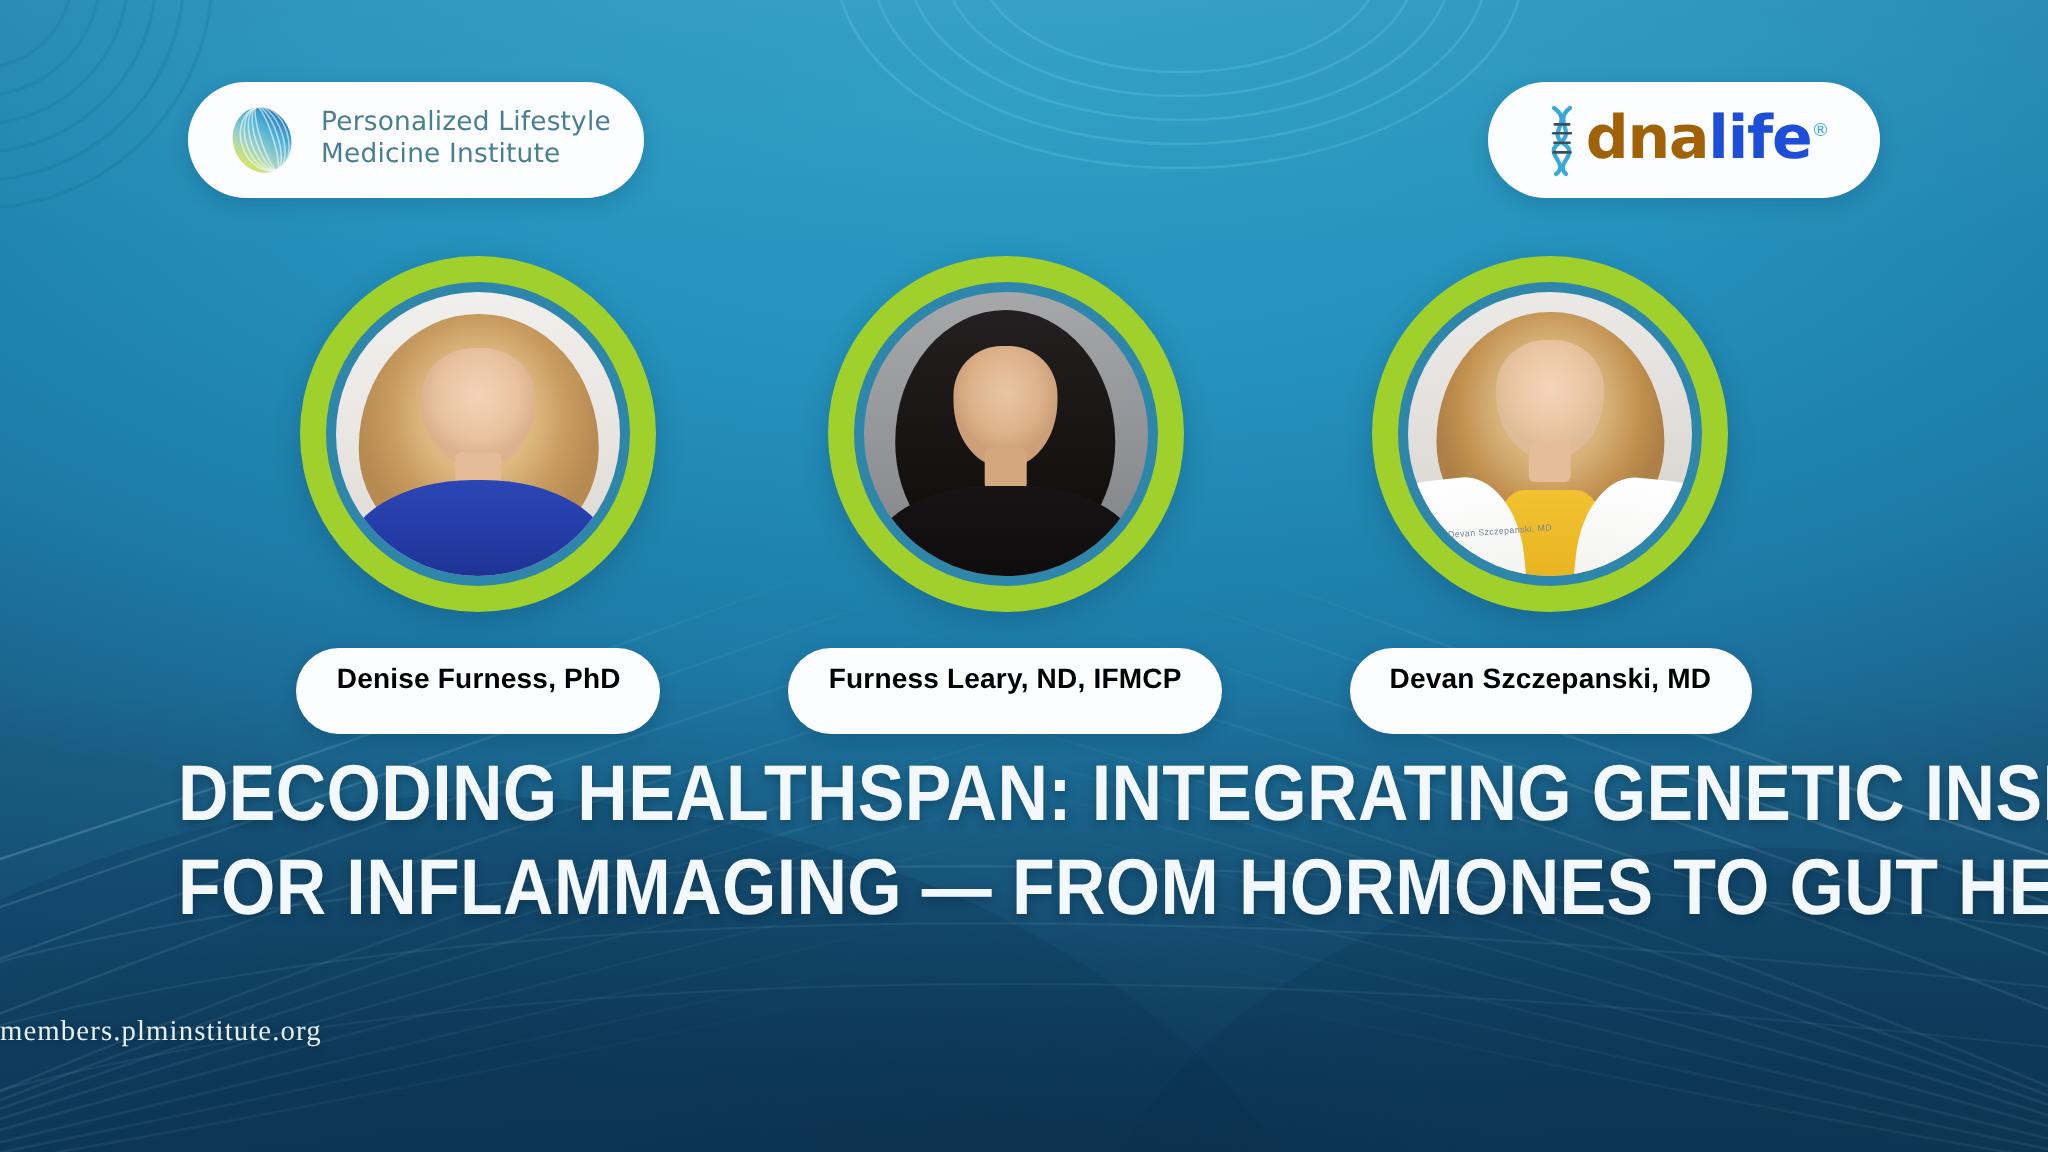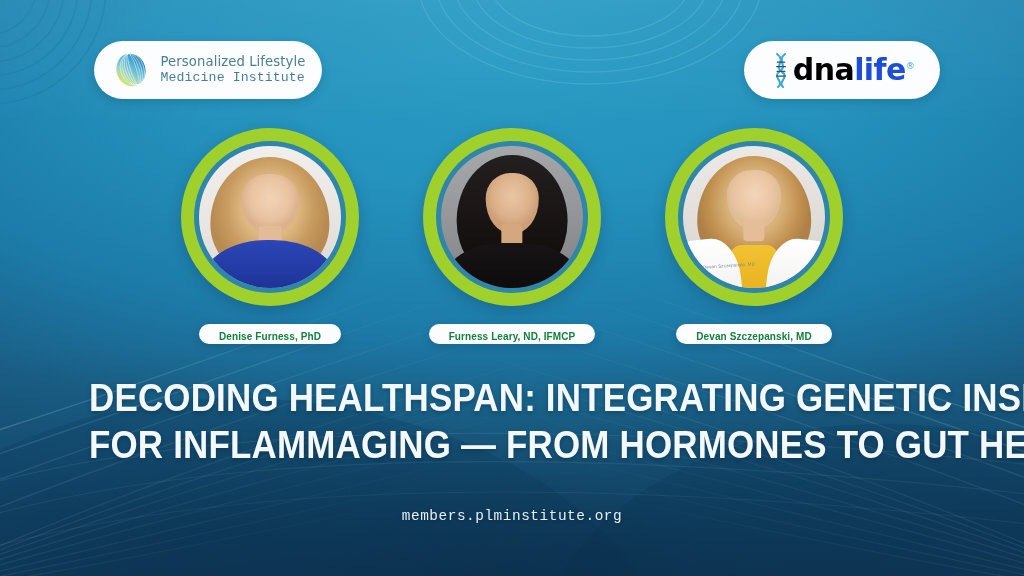--- a/index.html
+++ b/index.html
@@ -55,7 +55,7 @@
     color:#4a7f92; letter-spacing:.1px;
     white-space:nowrap;
   }
-  .plmi-text .l2{ display:block;font-family:Liberation Mono, monospace; }
+  .plmi-text .l2{ display:block; }
 
   .dnalife-wrap{ display:flex; align-items:center; gap:1px; }
   .dna-mark{ width:22px; height:38px; flex:0 0 22px; }

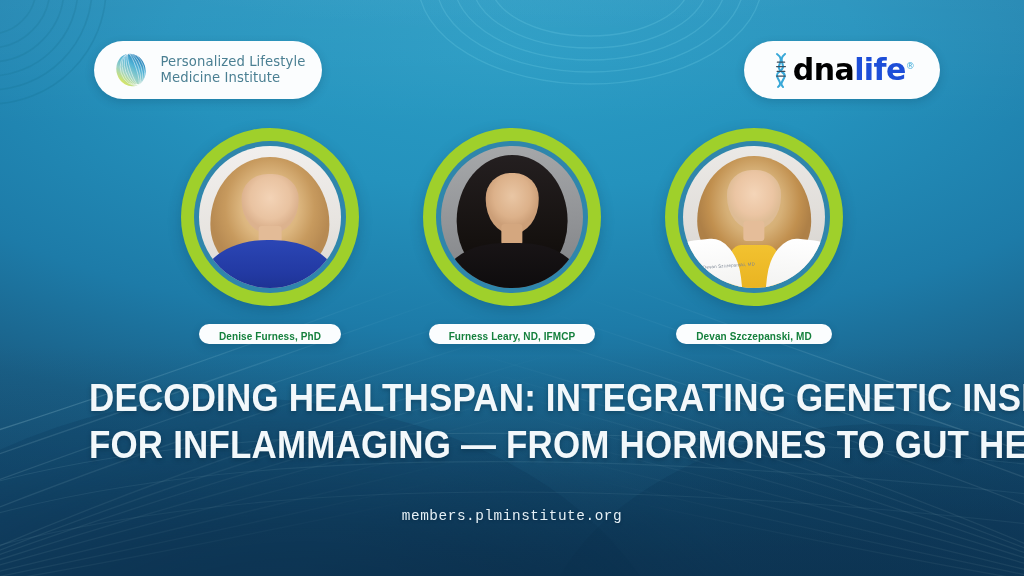--- a/index.html
+++ b/index.html
@@ -64,7 +64,7 @@
     font-weight:bold; font-size:30px; letter-spacing:-.6px;
     line-height:1;
   }
-  .dnalife-word .seg-dna{ color:#000000; }
+  .dnalife-word .seg-dna{ color:#a16207; }
   .dnalife-word .seg-life{ color:#1d4ed8; }
   .dnalife-word .seg-tm{ font-size:9px; vertical-align:super; color:#38a8d8; font-weight:normal; }
 

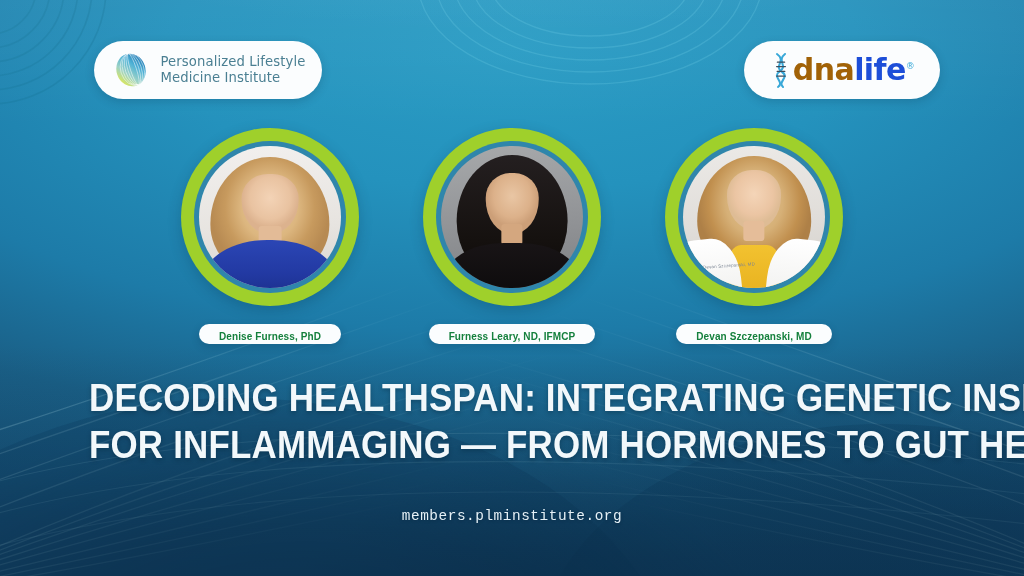--- a/index.html
+++ b/index.html
@@ -183,10 +183,10 @@
     margin-top:18px;
     background:#fbfdfe;
     border-radius:999px;
-    padding:7px 20px 2px;
-    color:#15803d;
+    padding:7px 20px 20px;
+    color:#000000;
     font-weight:bold;
-    font-size:10px;
+    font-size:14px;
     letter-spacing:.1px;
     white-space:nowrap;
     box-shadow:0 3px 9px rgba(4,36,58,.20);

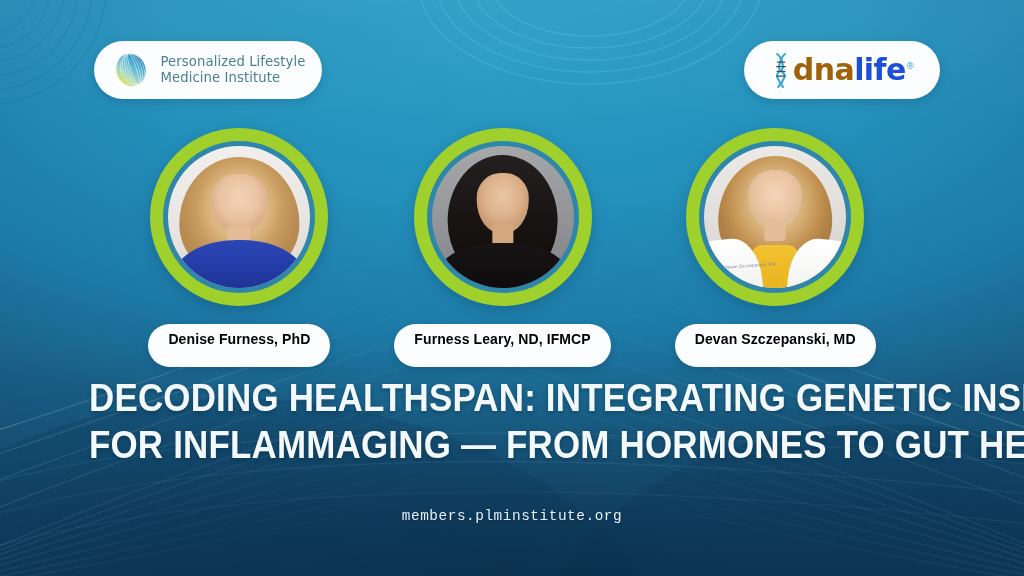--- a/index.html
+++ b/index.html
@@ -214,9 +214,8 @@
 
   .site-url{
     position:absolute; left:0; right:0; top:508px;
-    text-align:center;
     color:#e6f1f7;
-    font-family:Liberation Mono, monospace;
+    font-family:Liberation Serif, serif;
     font-size:14.4px;
     letter-spacing:.55px;
     text-shadow:0 1px 3px rgba(3,28,47,.35);

